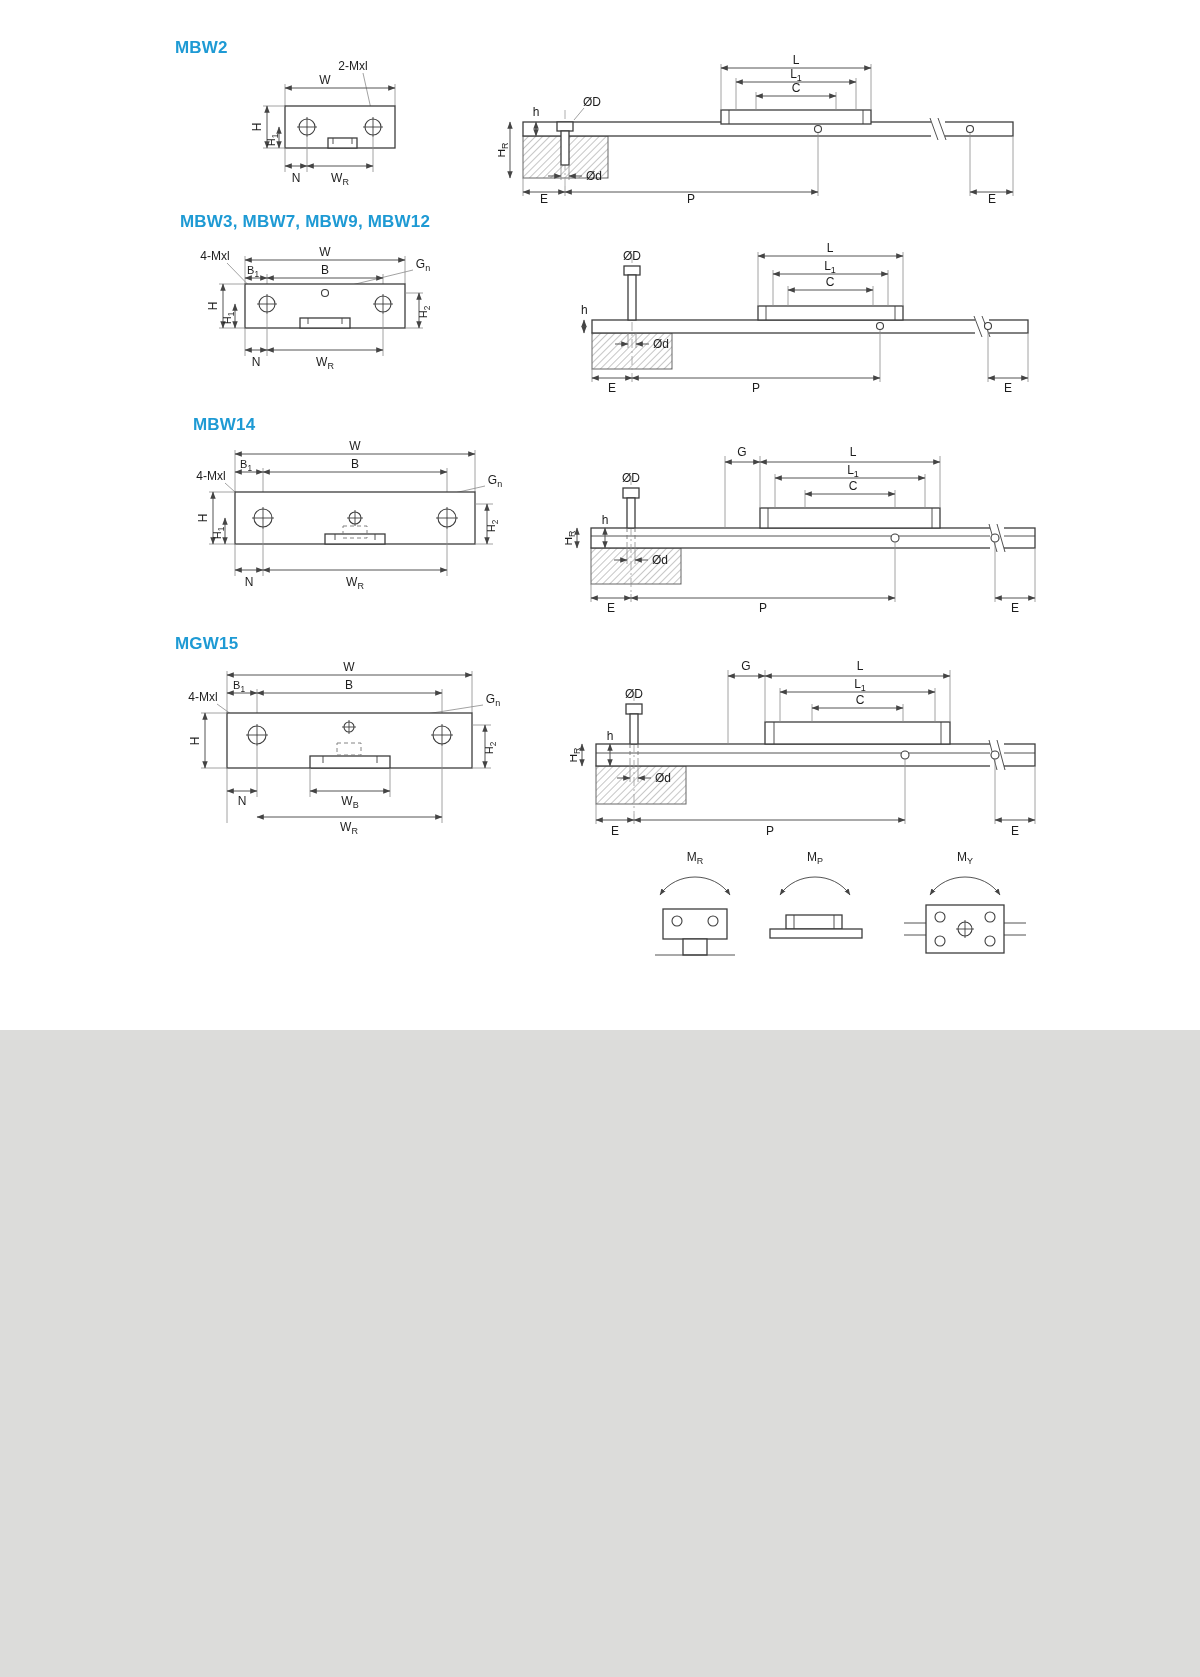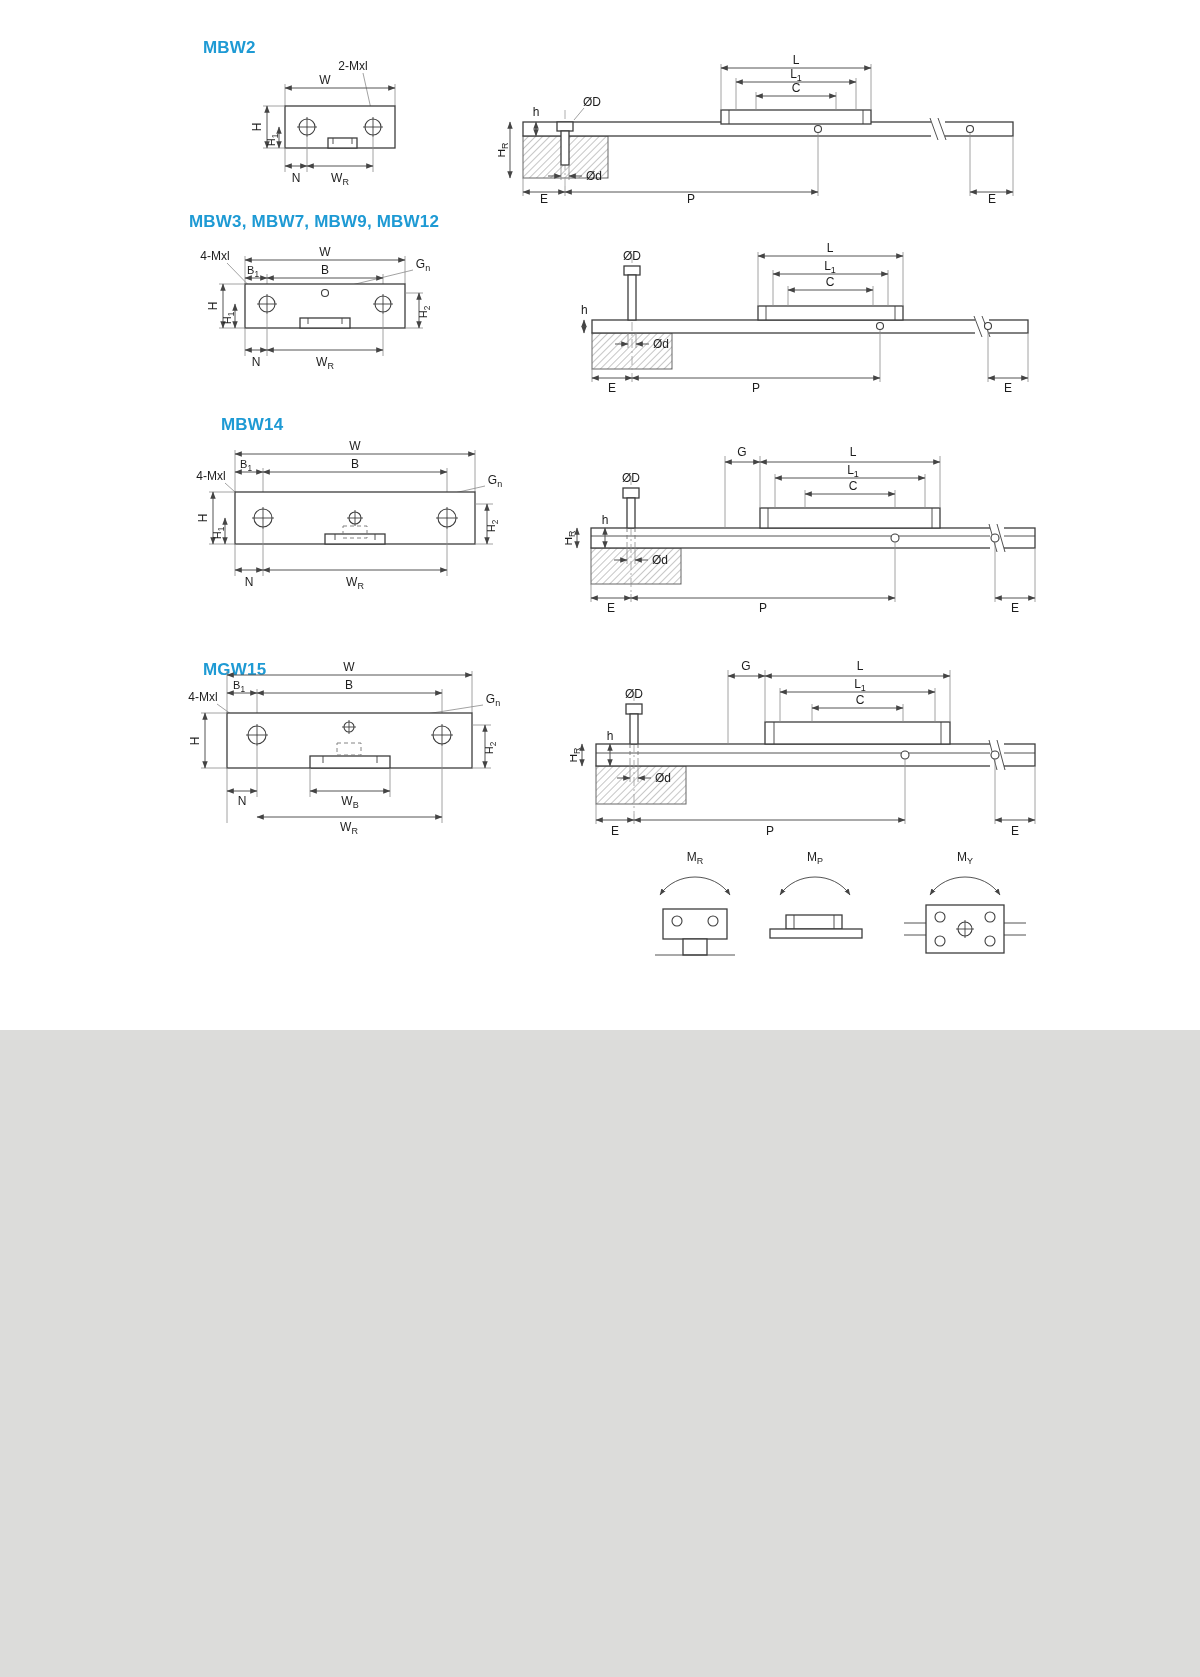--- a/index.html
+++ b/index.html
@@ -6,7 +6,7 @@
   .page{position:relative;width:1200px;height:1677px;background:#ffffff;overflow:hidden;
         font-family:"Liberation Sans","DejaVu Sans",sans-serif;}
   
-  .sec-title{position:absolute;color:#1e9ad4;font-weight:bold;font-size:17px;letter-spacing:.2px;margin-left:28px;}
+  .sec-title{position:absolute;color:#1e9ad4;font-weight:bold;font-size:17px;letter-spacing:.2px;}
   
   svg text{font-family:"Liberation Sans","DejaVu Sans",sans-serif;font-size:12px;fill:#1d1d1d;}
   svg text.sm{font-size:11px;}

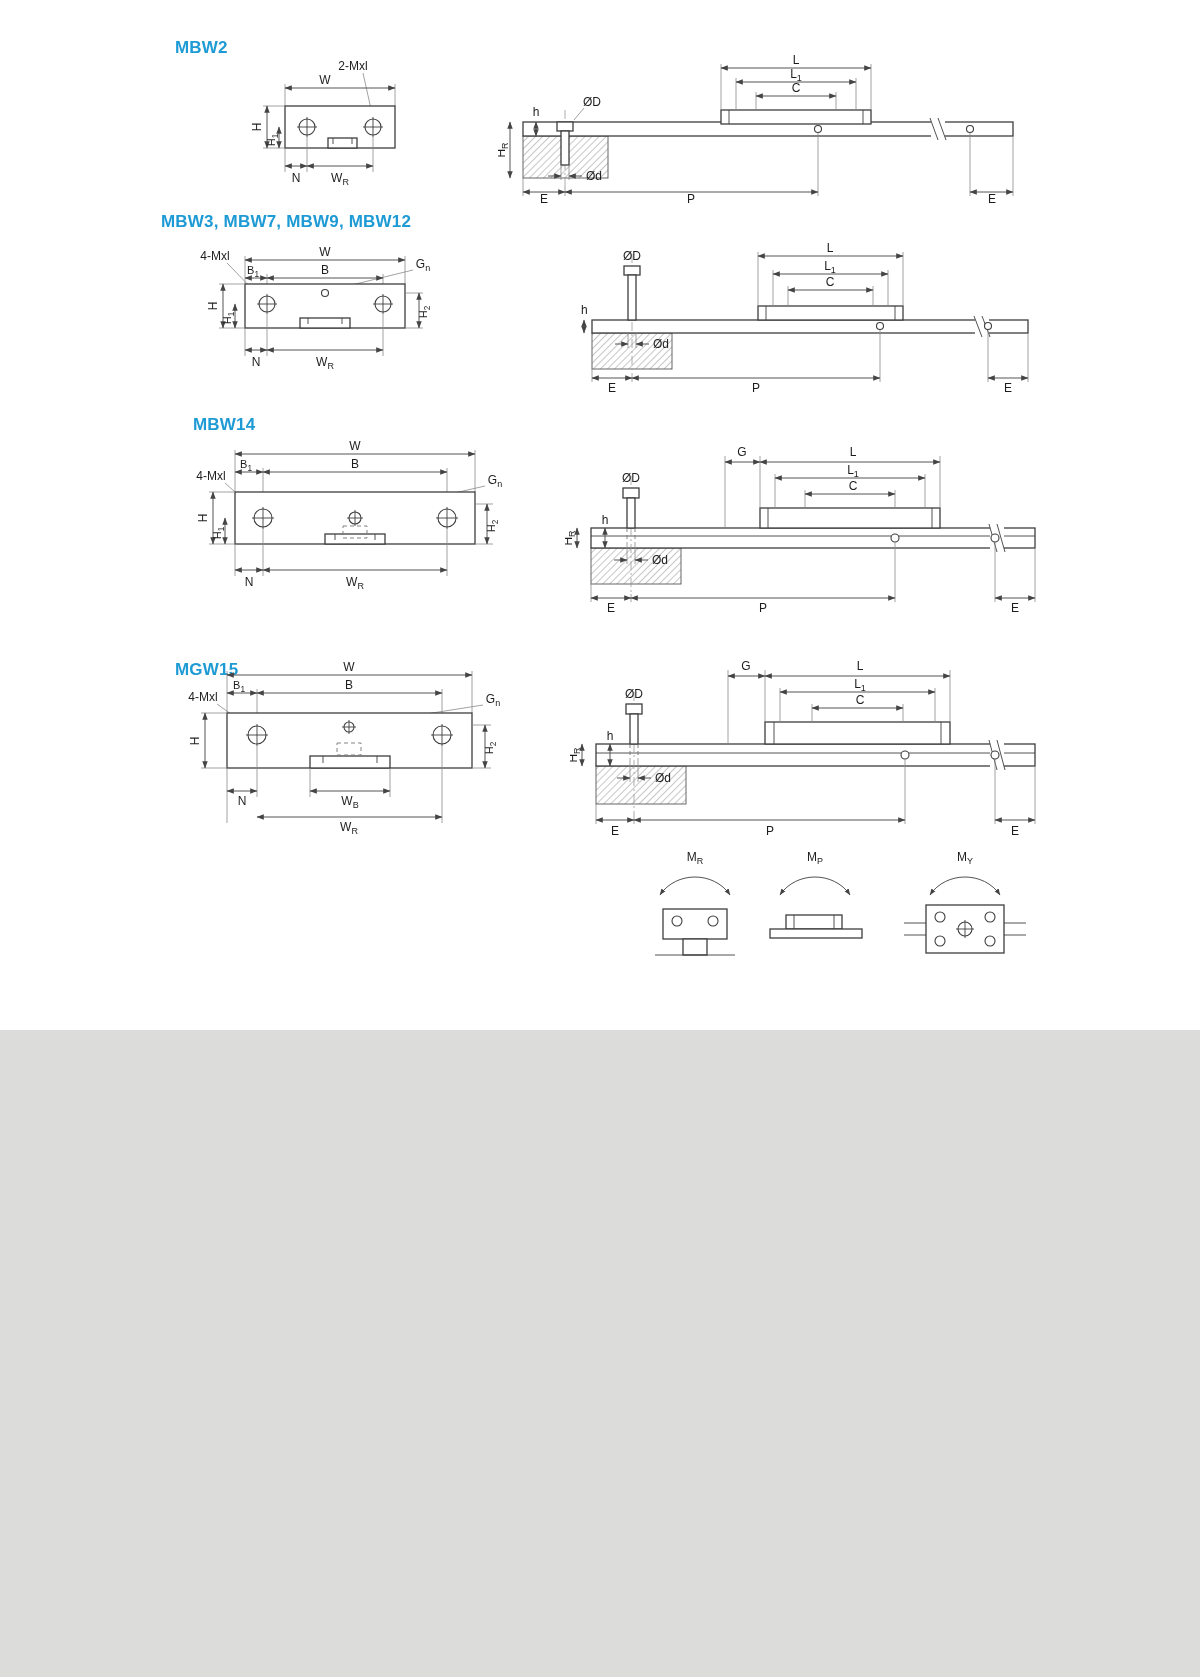--- a/index.html
+++ b/index.html
@@ -38,7 +38,7 @@
   </svg>
 
   <div class="sec-title" style="left:175px;top:38px">MBW2</div>
-  <div class="sec-title" style="left:161px;top:212px">MBW3, MBW7, MBW9, MBW12</div>
+  <div class="sec-title" style="left:180px;top:212px">MBW3, MBW7, MBW9, MBW12</div>
   <div class="sec-title" style="left:193px;top:415px">MBW14</div>
   <div class="sec-title" style="left:175px;top:660px">MGW15</div>
 

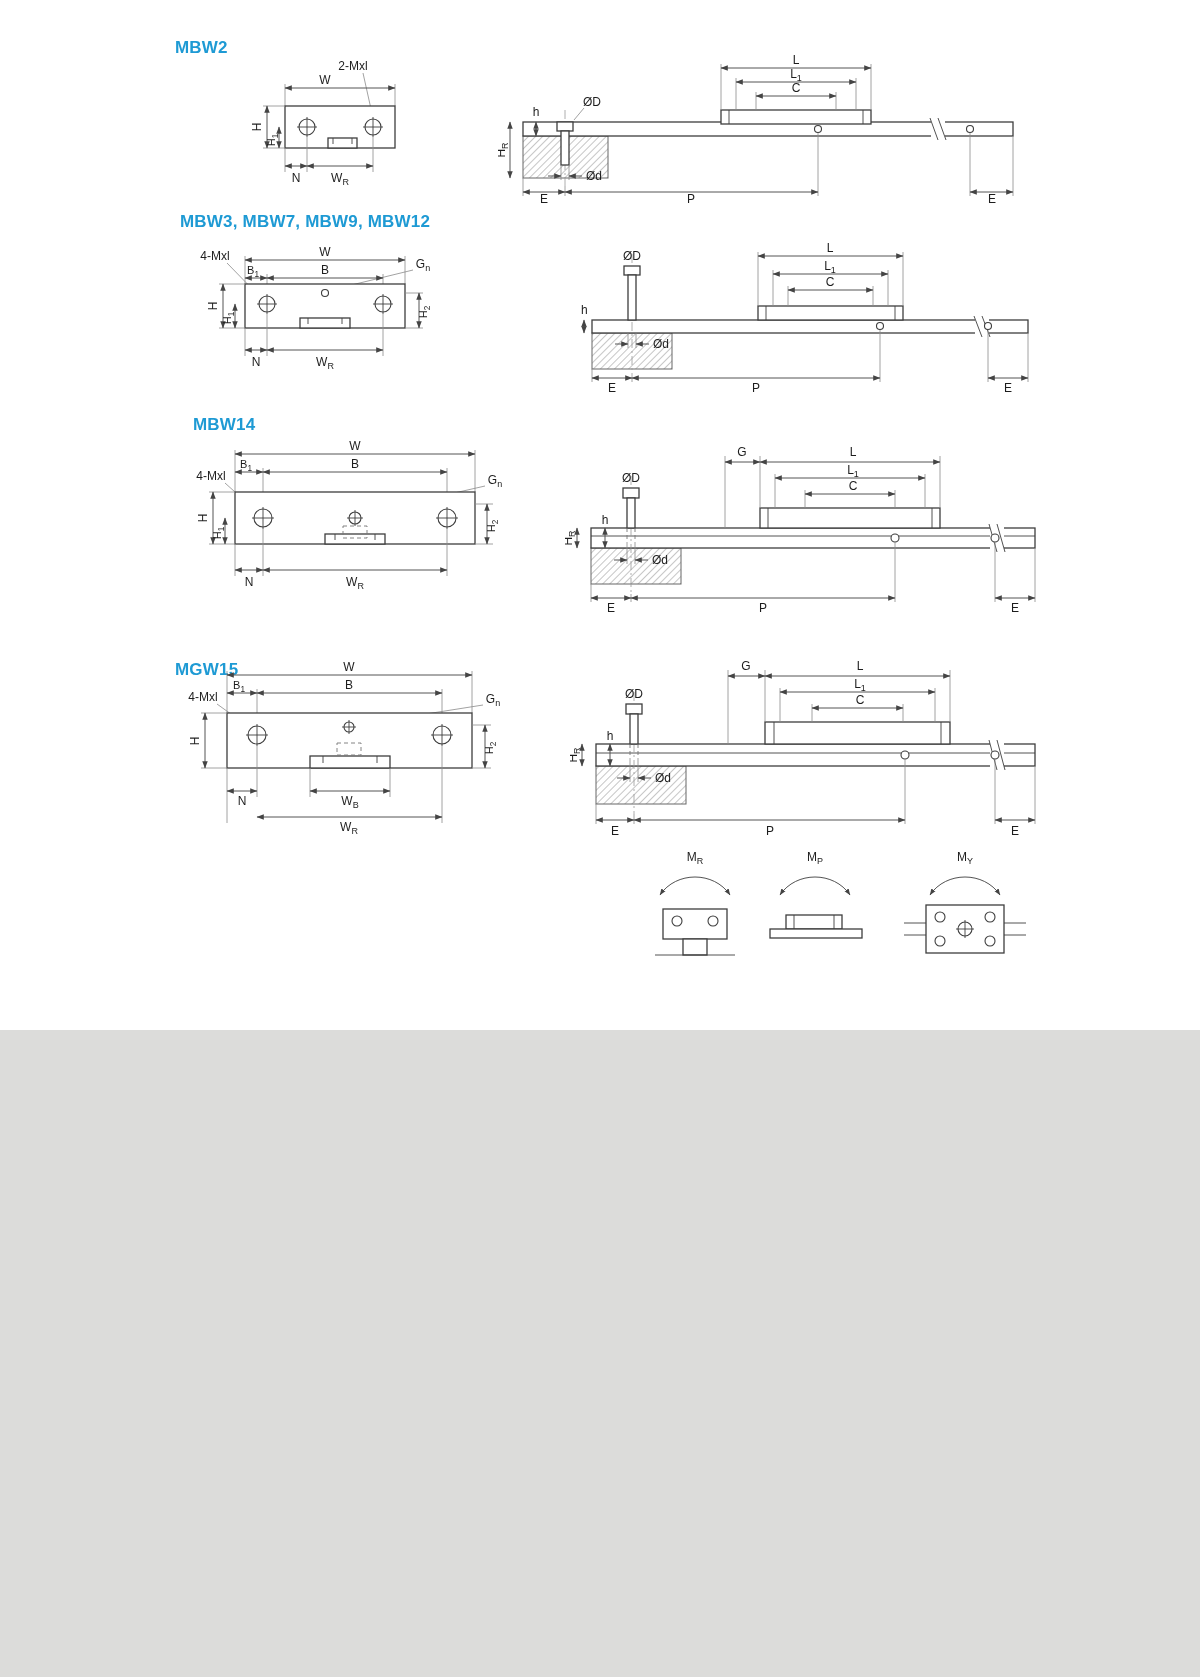--- a/index.html
+++ b/index.html
@@ -40,7 +40,7 @@
   <div class="sec-title" style="left:175px;top:38px">MBW2</div>
   <div class="sec-title" style="left:180px;top:212px">MBW3, MBW7, MBW9, MBW12</div>
   <div class="sec-title" style="left:193px;top:415px">MBW14</div>
-  <div class="sec-title" style="left:175px;top:660px">MGW15</div>
+  <div class="sec-title" style="left:175px;top:634px">MGW15</div>
 
   <svg style="position:absolute;left:225px;top:56px" width="235" height="150" viewBox="0 0 235 150">
     <text class="lb" x="128" y="14"><tspan>2-Mxl</tspan></text>

